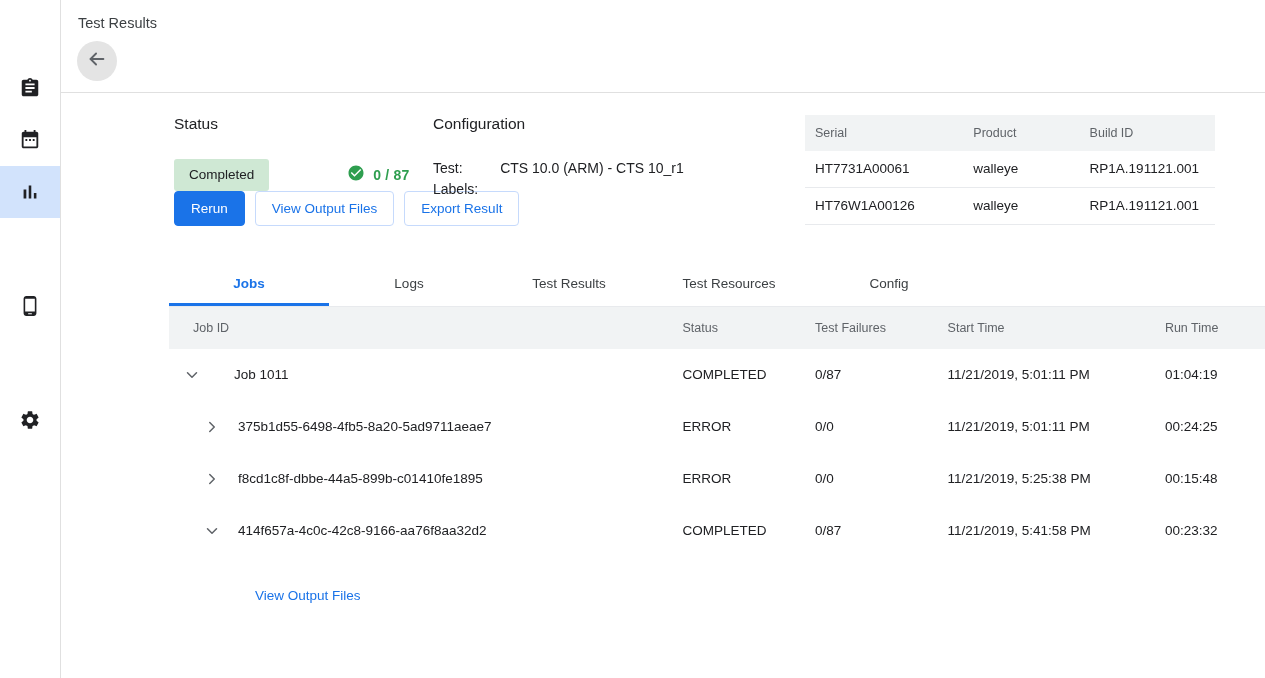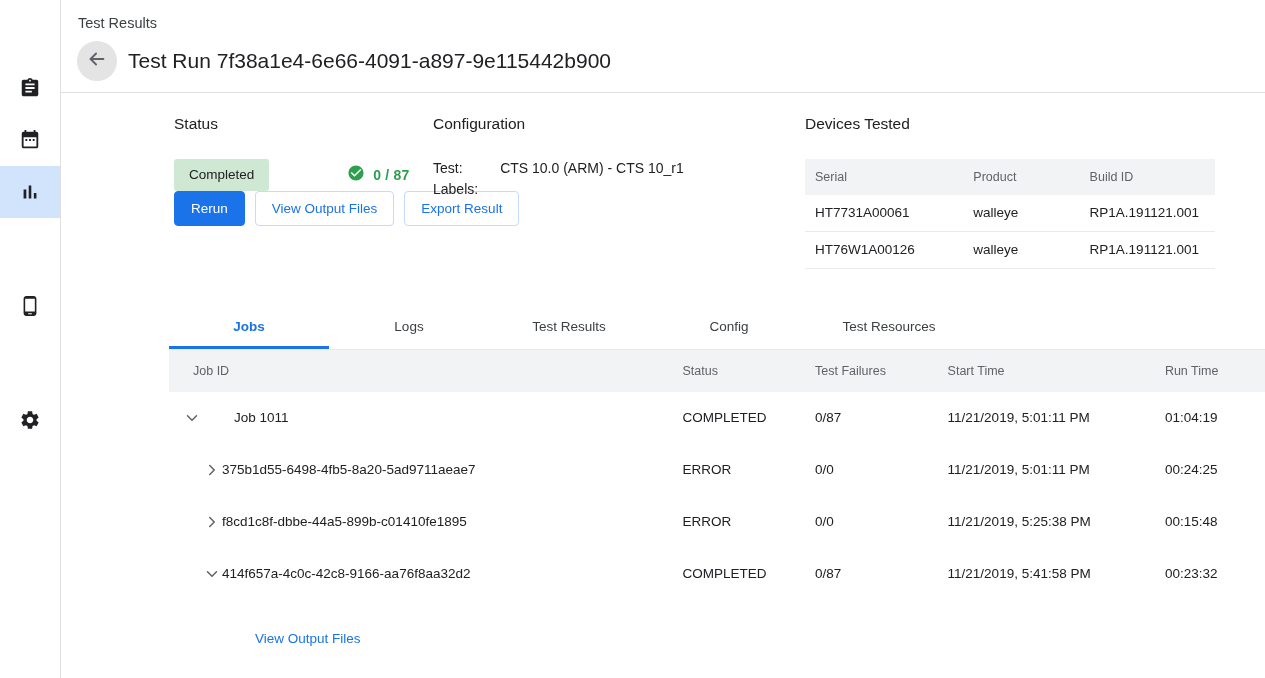--- a/index.html
+++ b/index.html
@@ -362,7 +362,6 @@
             </svg>
           </span>
         </div>
-        <div class="page-title">Test Run 7f38a1e4-6e66-4091-a897-9e115442b900</div>
       </div>
     </div>
 

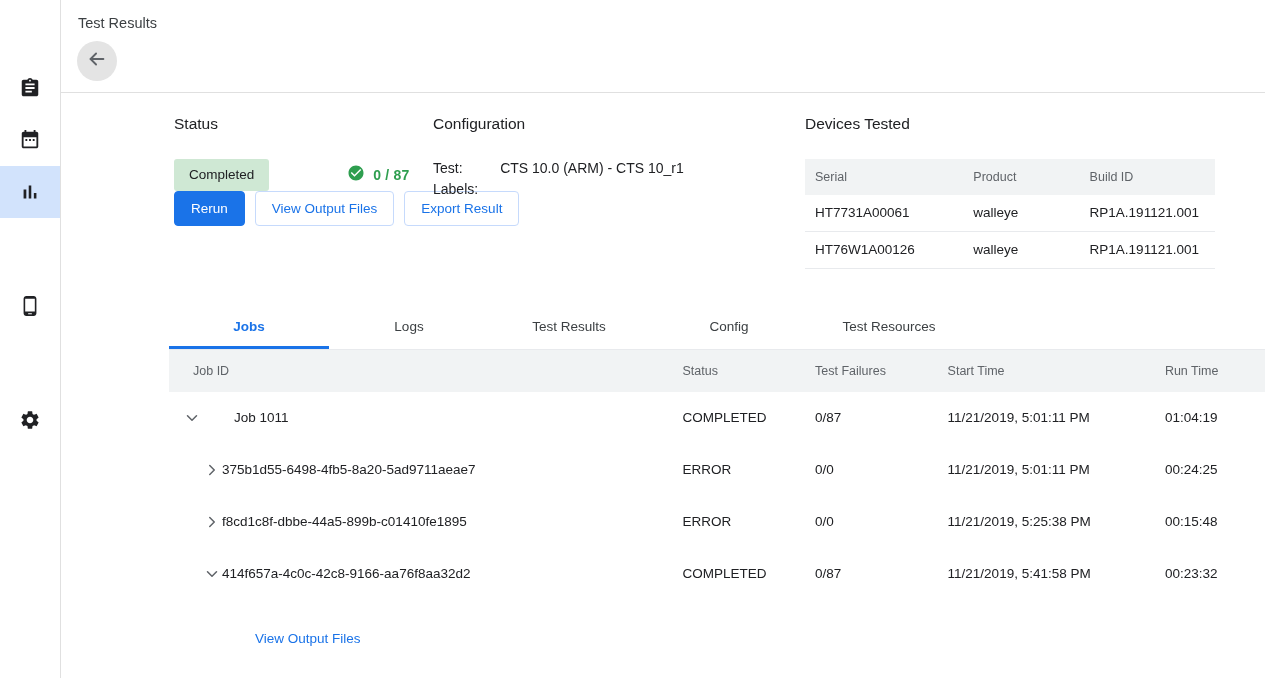--- a/index.html
+++ b/index.html
@@ -404,7 +404,6 @@
       </div>
 
       <div class="col-devices">
-        <div class="section-heading">Devices Tested</div>
         <table class="devices-table">
           <thead>
             <tr>

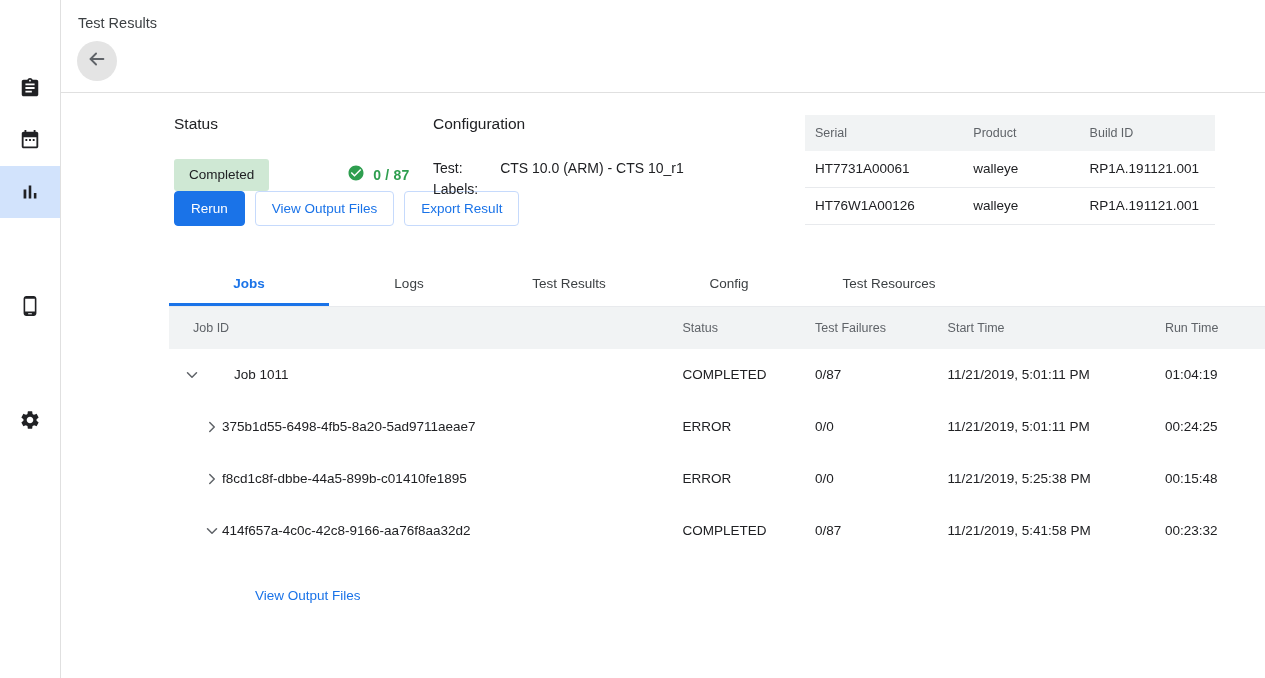--- a/index.html
+++ b/index.html
@@ -432,8 +432,8 @@
       <div class="tab active">Jobs</div>
       <div class="tab">Logs</div>
       <div class="tab">Test Results</div>
+      <div class="tab">Test Resources</div>
       <div class="tab">Config</div>
-      <div class="tab">Test Resources</div>
     </div>
 
     <div class="jobs-wrap">

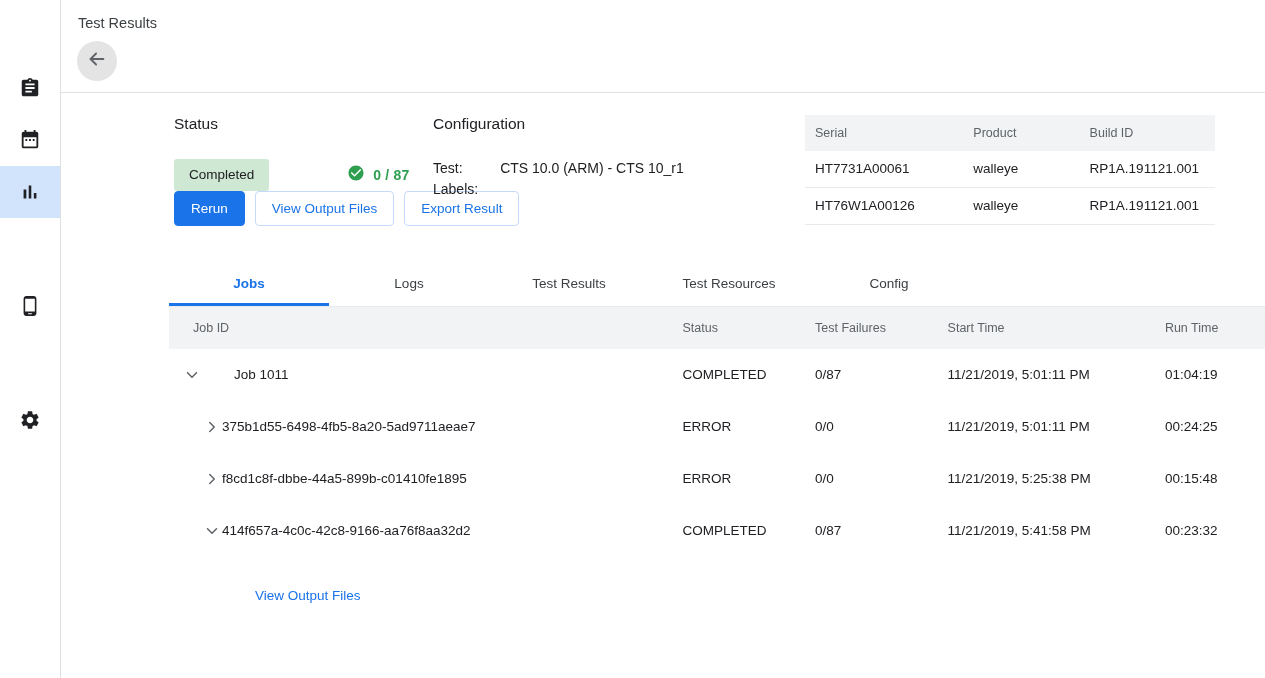--- a/index.html
+++ b/index.html
@@ -282,7 +282,7 @@
     flex-shrink: 0;
   }
   .job-label { margin-left: 12px; }
-  .job-cell.level1 .job-label { margin-left: 0; }
+  .job-cell.level1 .job-label { margin-left: 16px; }
 
   .link-row td {
     padding: 0 !important;

